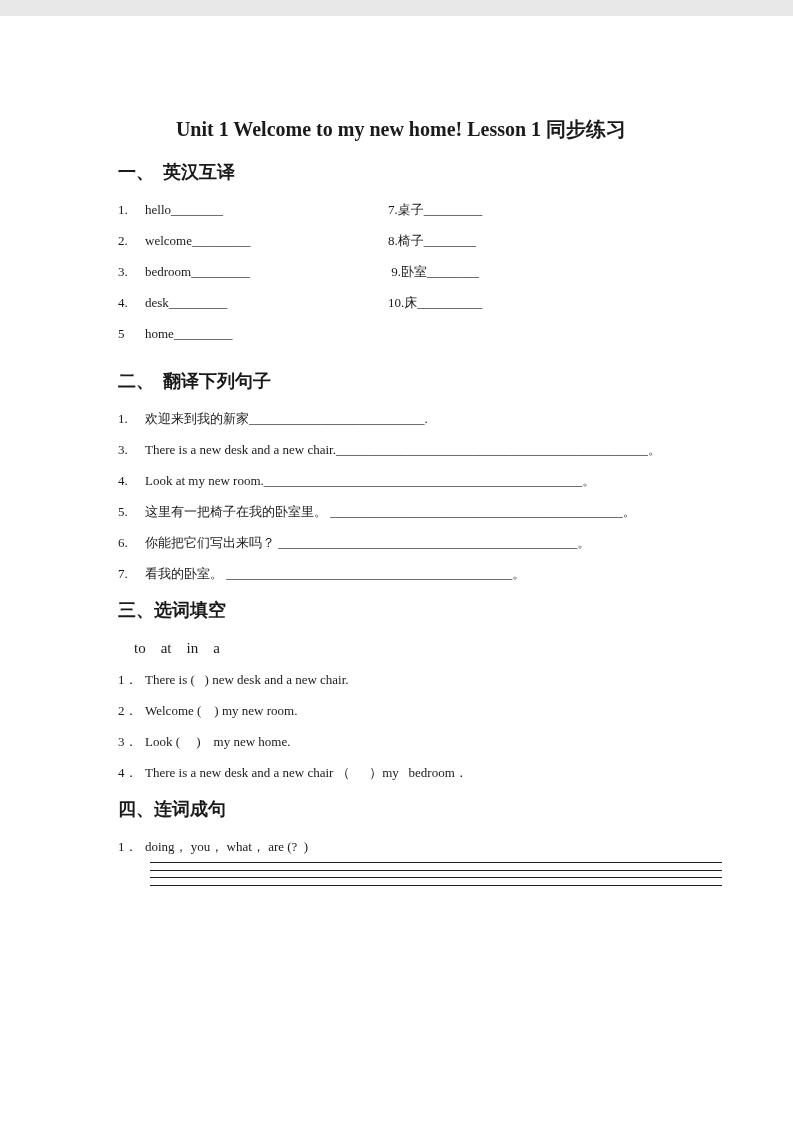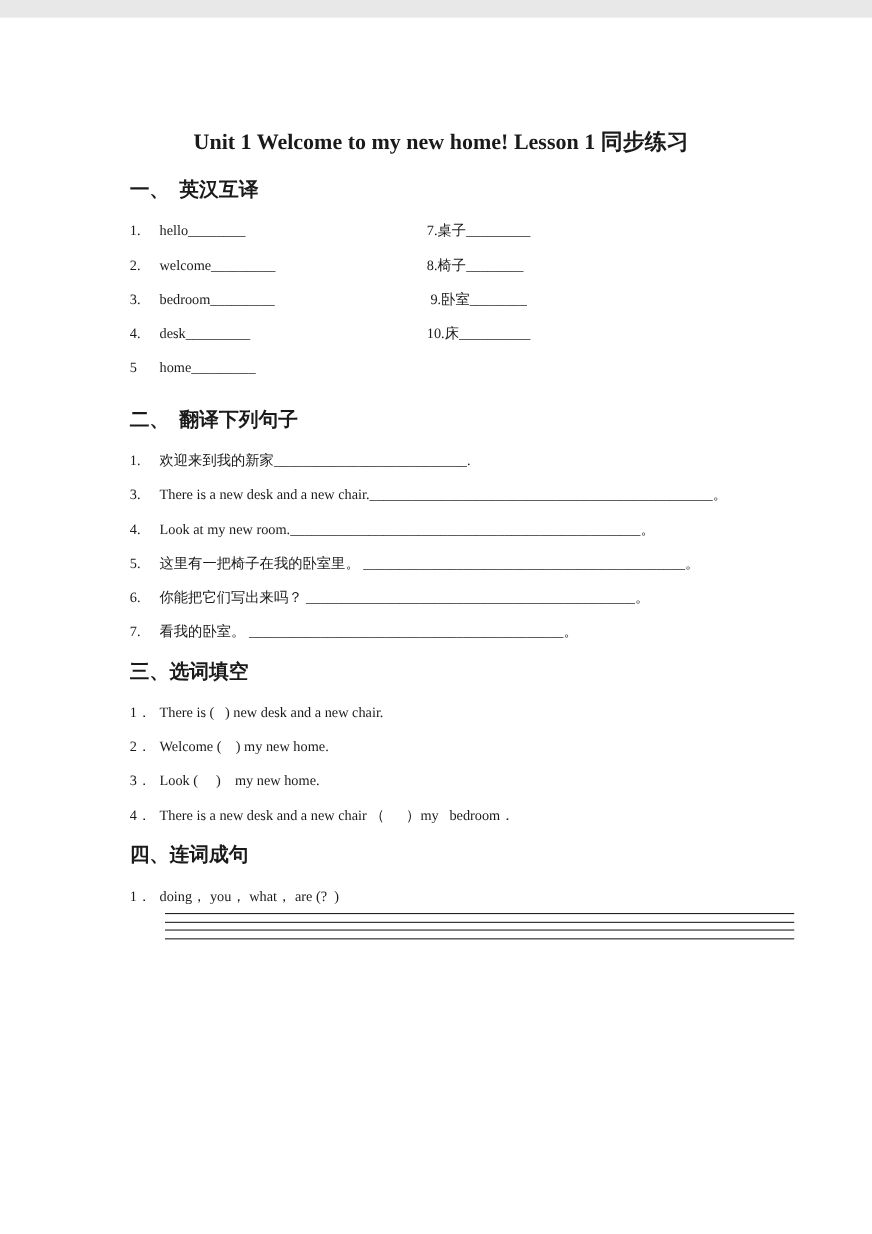--- a/index.html
+++ b/index.html
@@ -96,6 +96,7 @@
   </div>
 
   <h2 class="sec pre">三、选词填空</h2>
+  <div class="wordbank">to    at    in    a</div>
   <div>
     <div class="row"><span class="num">1．</span><span class="pre">There is (   ) new desk and a new chair.</span></div>
     <div class="row"><span class="num">2．</span><span class="pre">Welcome (    ) my new home.</span></div>

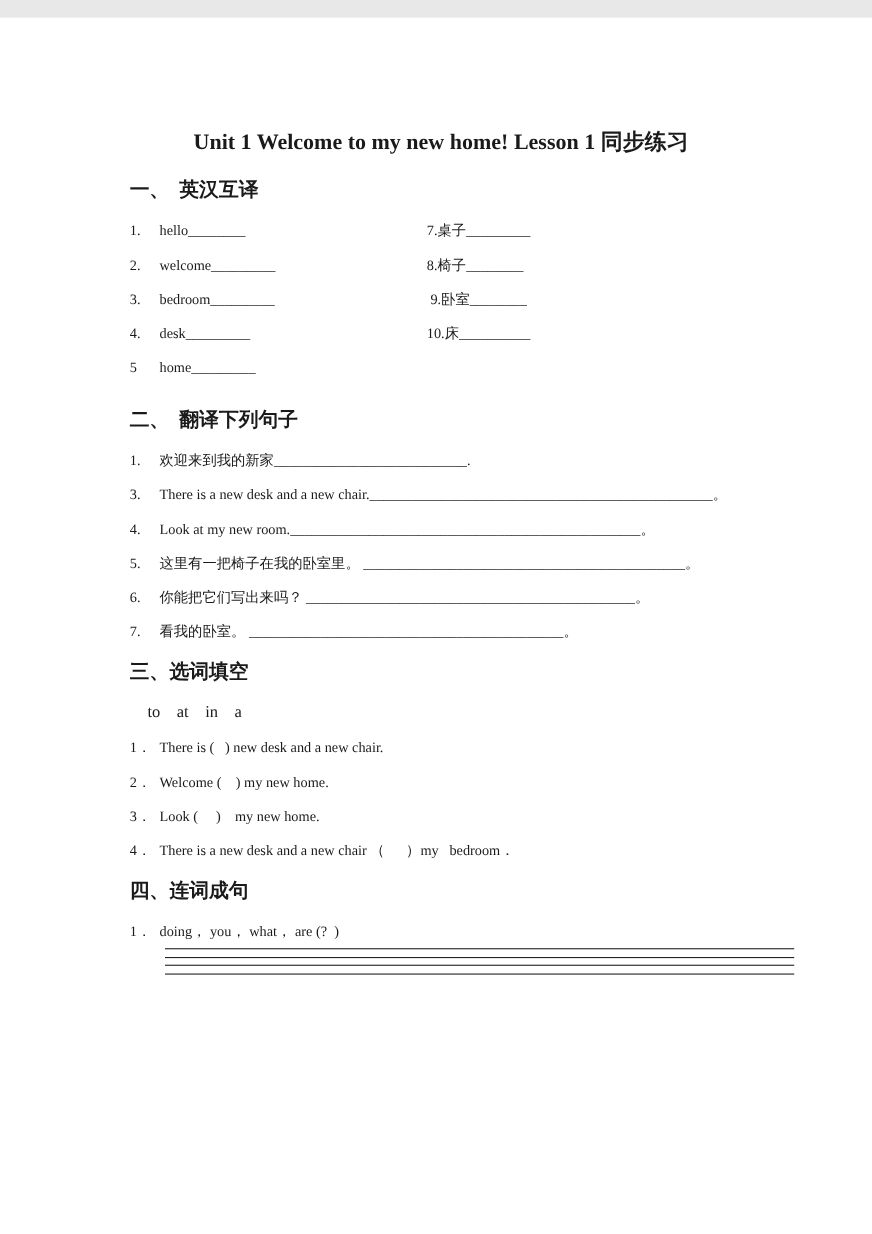--- a/index.html
+++ b/index.html
@@ -99,7 +99,7 @@
   <div class="wordbank">to    at    in    a</div>
   <div>
     <div class="row"><span class="num">1．</span><span class="pre">There is (   ) new desk and a new chair.</span></div>
-    <div class="row"><span class="num">2．</span><span class="pre">Welcome (    ) my new home.</span></div>
+    <div class="row"><span class="num">2．</span><span class="pre">Welcome (    ) my new room.</span></div>
     <div class="row"><span class="num">3．</span><span class="pre">Look (     )    my new home.</span></div>
     <div class="row"><span class="num">4．</span><span class="pre">There is a new desk and a new chair （      ）my   bedroom．</span></div>
   </div>

